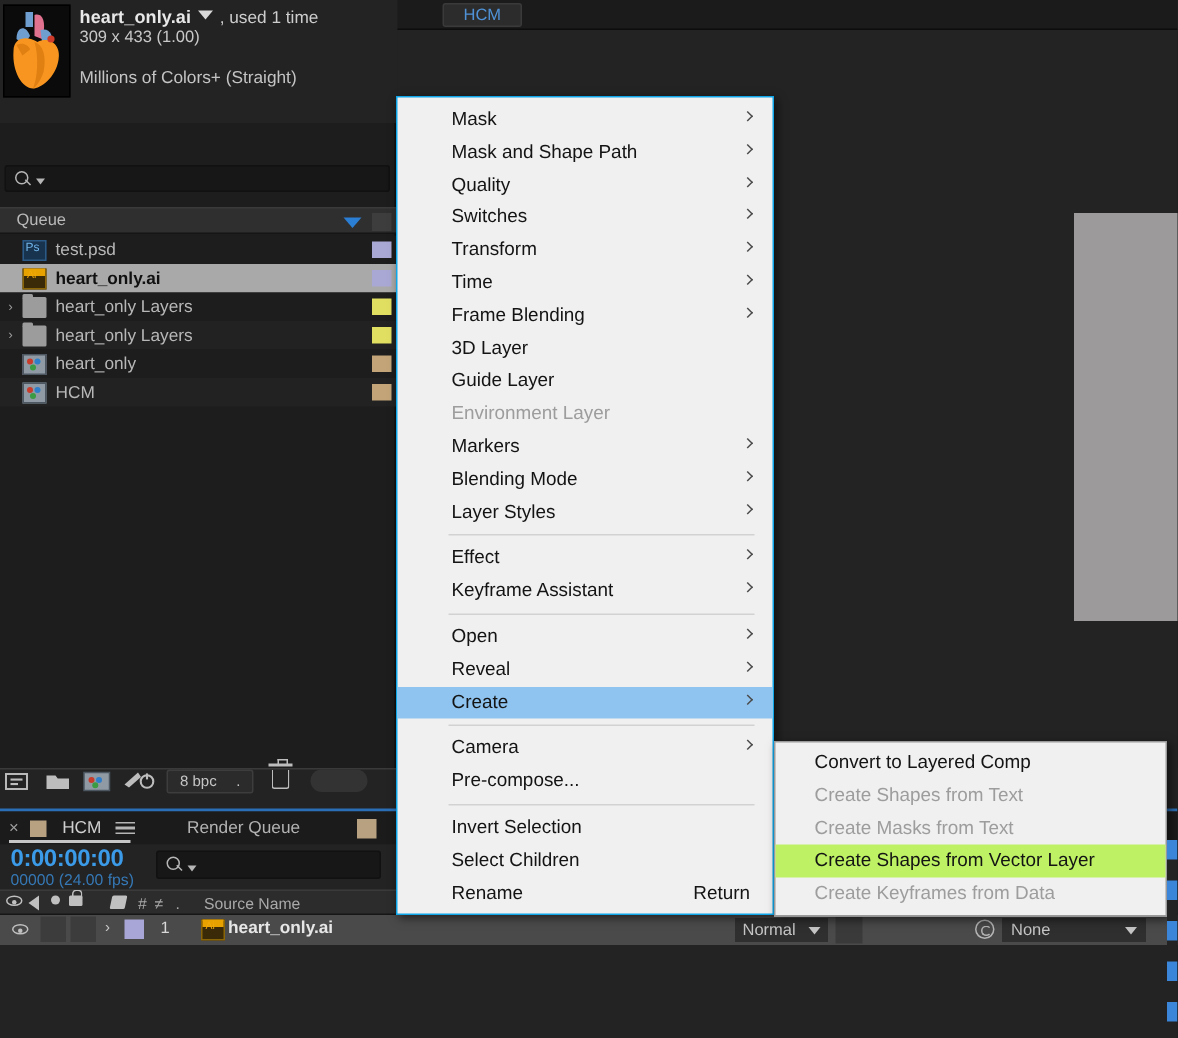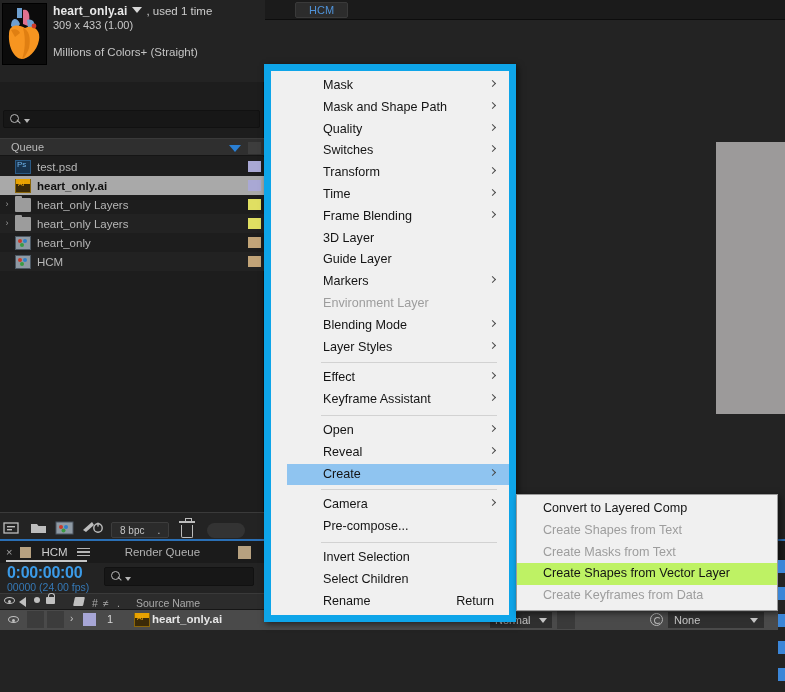--- a/index.html
+++ b/index.html
@@ -292,9 +292,9 @@
   
   .ctxmenu {
     position: absolute; left: 264px; top: 64px; width: 252px;
-    background: #f0f0f0; border: 7px solid #0ea5e9;
+    background: #f0f0f0; border: 1px solid #0ea5e9;
     box-shadow: 2px 2px 6px rgba(0,0,0,.55);
-    padding: 4px 0 3px 16px; z-index: 50;
+    padding: 4px 0 3px 0; z-index: 50;
   }
   .mi {
     position: relative; height: 21.8px; line-height: 21.8px;

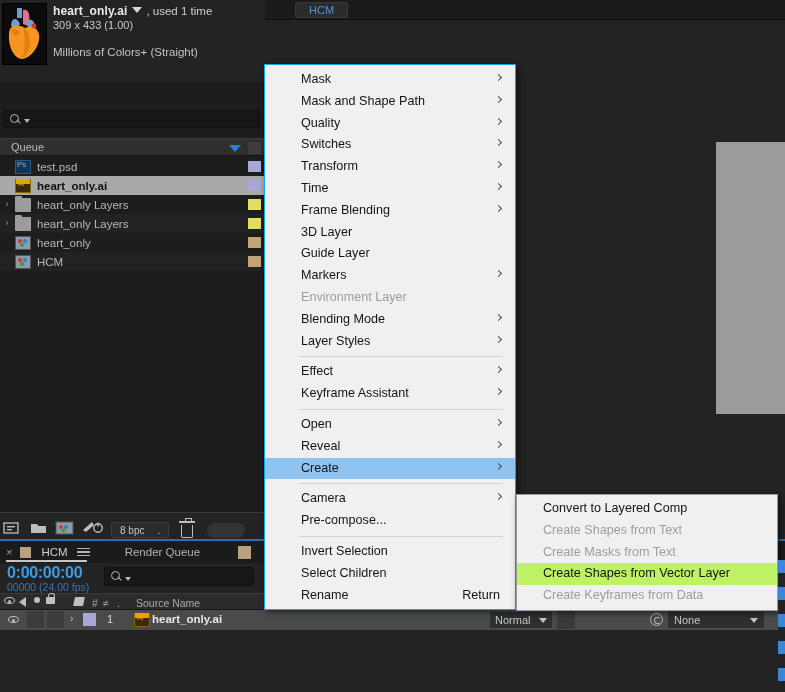--- a/index.html
+++ b/index.html
@@ -541,8 +541,8 @@
       <div class="mi"><span>Frame Blending</span><span class="sub-arrow"></span></div>
       <div class="mi"><span>3D Layer</span></div>
       <div class="mi"><span>Guide Layer</span></div>
+      <div class="mi disabled"><span>Environment Layer</span></div>
       <div class="mi"><span>Markers</span><span class="sub-arrow"></span></div>
-      <div class="mi disabled"><span>Environment Layer</span></div>
       <div class="mi"><span>Blending Mode</span><span class="sub-arrow"></span></div>
       <div class="mi"><span>Layer Styles</span><span class="sub-arrow"></span></div>
       <div class="sep"></div>

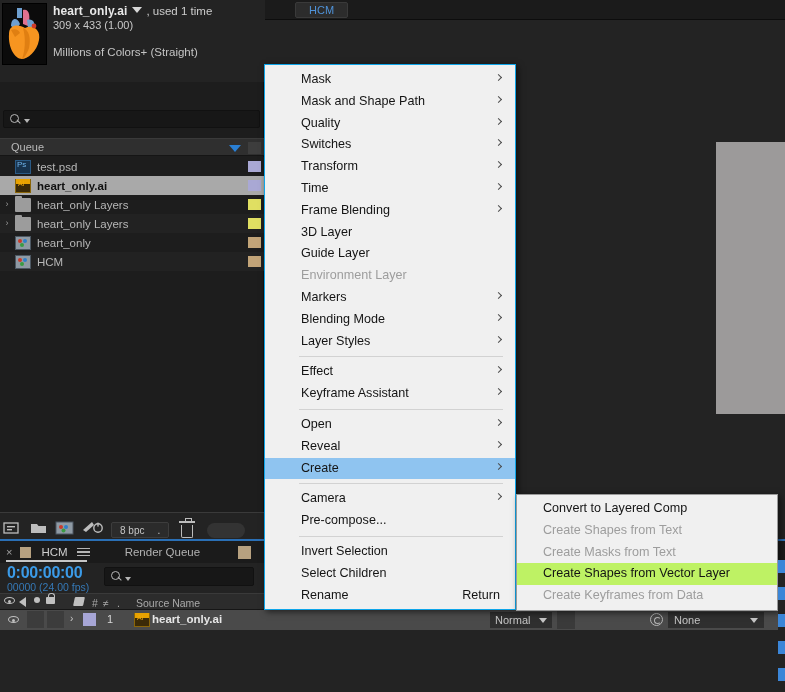--- a/index.html
+++ b/index.html
@@ -119,7 +119,7 @@
   .proj-toolbar {
     position: absolute; left: 0; top: 512px; width: 264px; height: 26px;
     background: #232323; border-top: 1px solid #3a3a3a;
-    display: flex; align-items: flex-end; padding-left: 3px;
+    display: flex; align-items: flex-start; padding-left: 3px;
   }
   .tb-ic { width: 24px; height: 18px; position: relative; margin-right: 2px; }
   .bpc-box {

